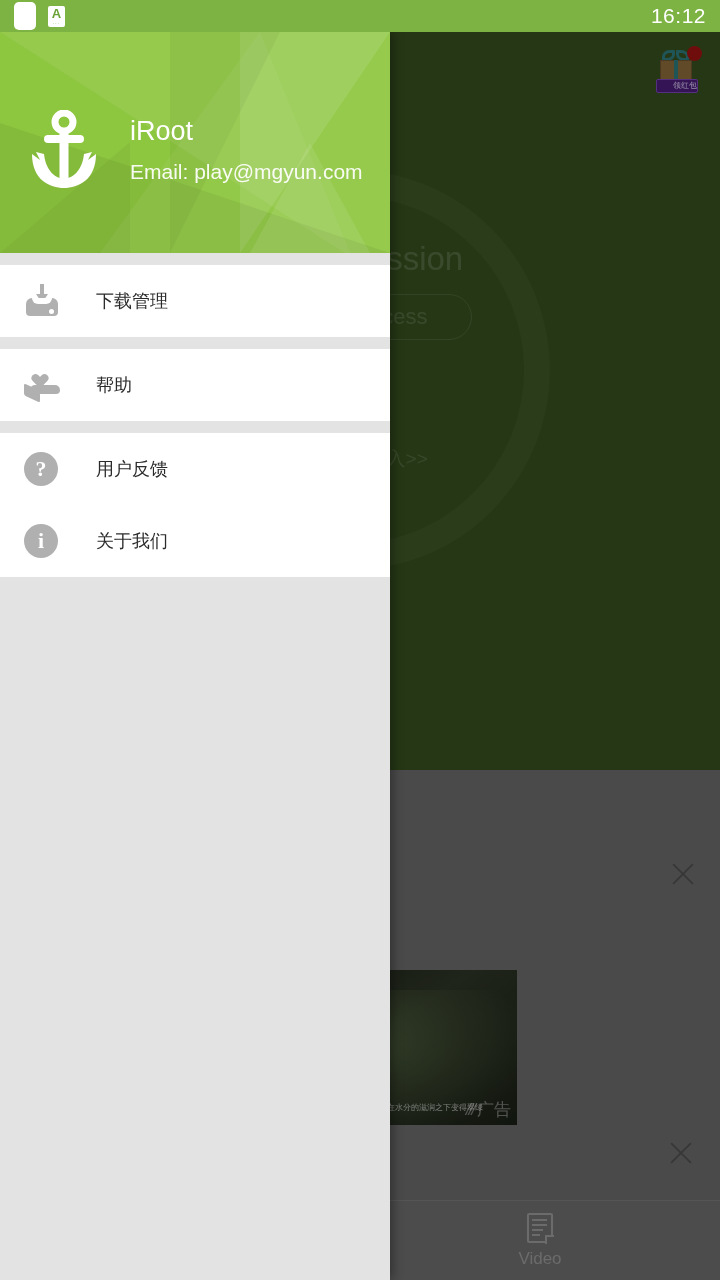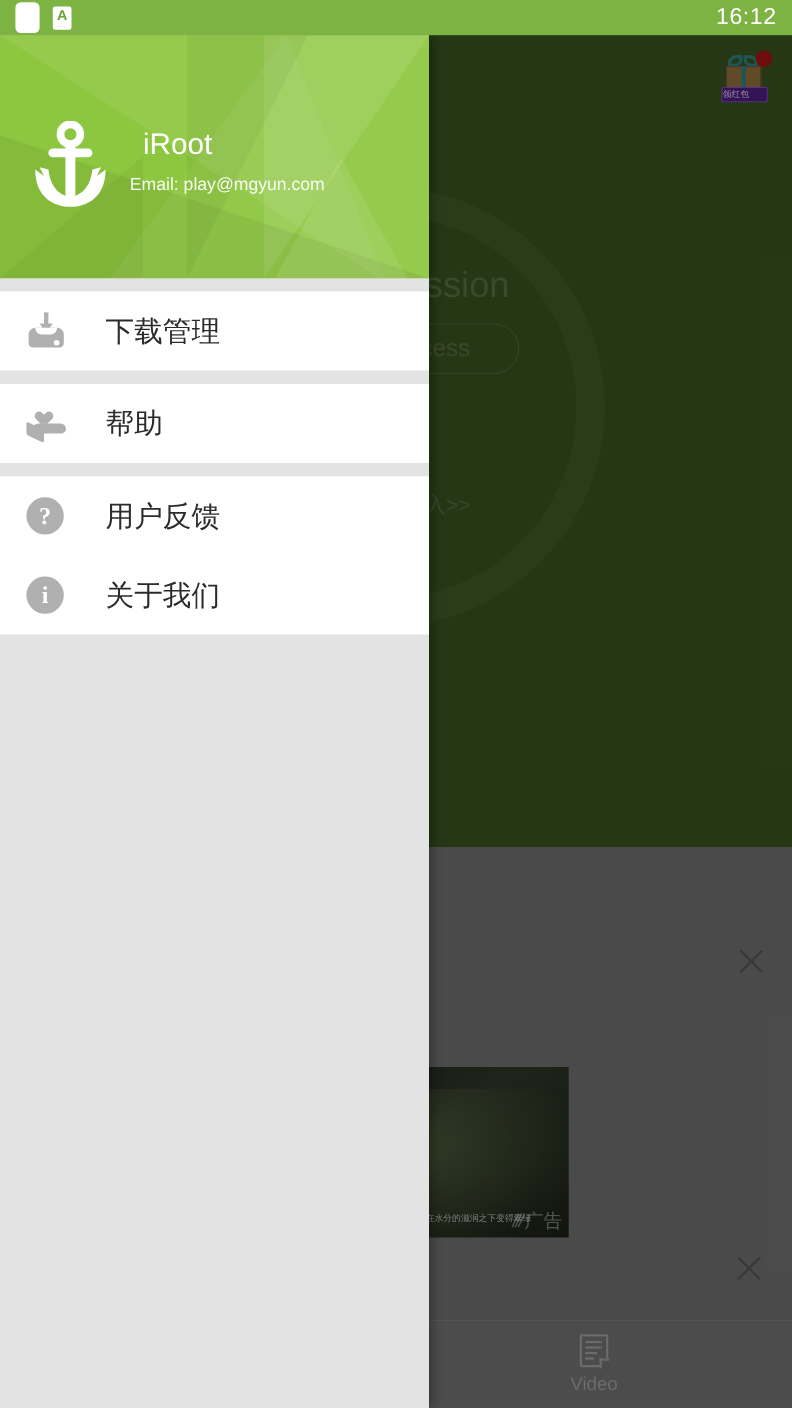--- a/index.html
+++ b/index.html
@@ -60,7 +60,7 @@
   .gift-label {
     position:absolute; left:4px; top:33px; width:42px; height:14px;
     background:#4b1d7a; border:1px solid #7a46b8; border-radius:2px;
-    color:#d6c8ee; font-size:8px; line-height:12px; text-align:left;
+    color:#d6c8ee; font-size:8px; line-height:12px; text-align:right;
     overflow:hidden; white-space:nowrap;
   }
 

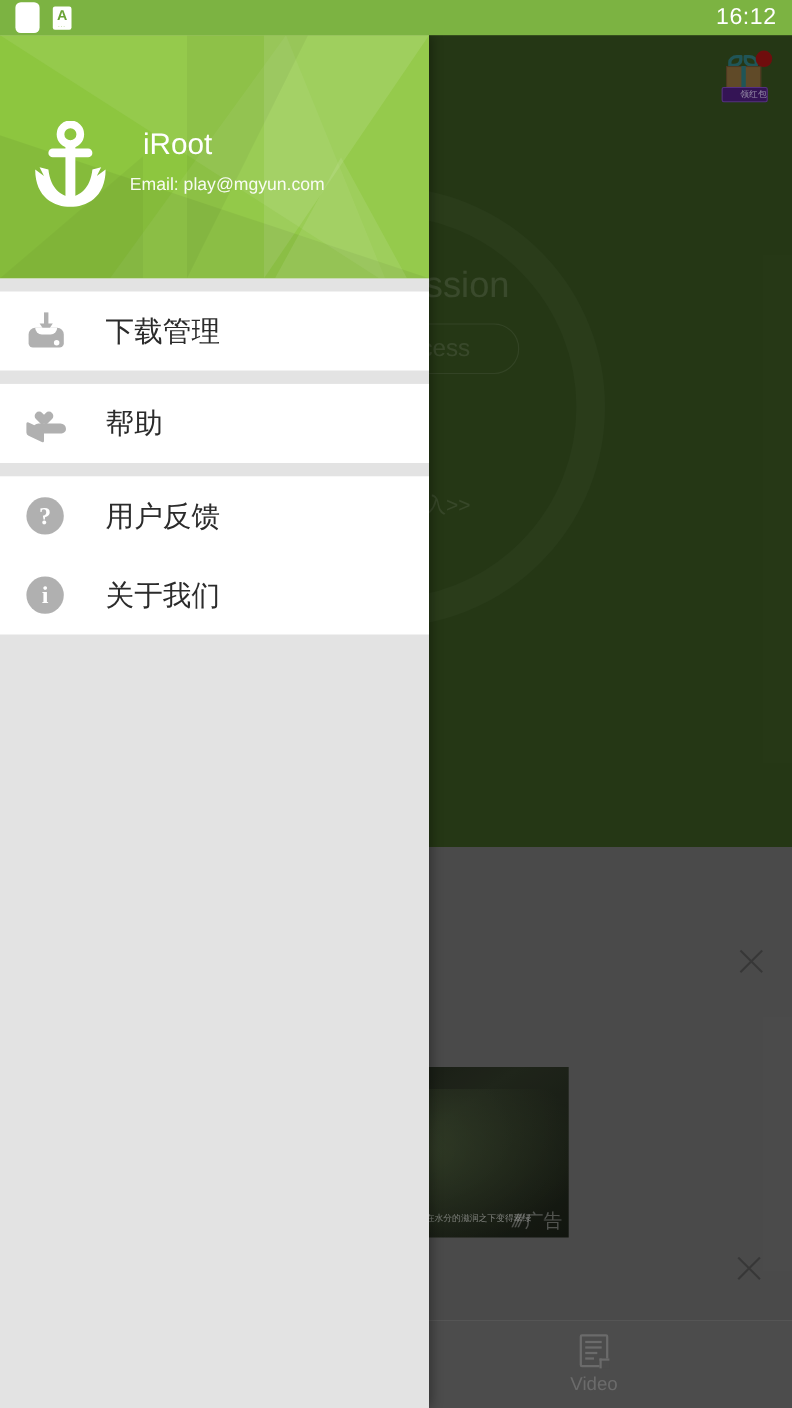--- a/index.html
+++ b/index.html
@@ -181,8 +181,8 @@
     color:#fff; font-size:27px; font-weight:normal;
   }
   .avatar-email {
-    position:absolute; left:118px; top:128px; z-index:2;
-    color:rgba(255,255,255,0.93); font-size:16px;
+    position:absolute; left:130px; top:128px; z-index:2;
+    color:rgba(255,255,255,0.93); font-size:21px;
   }
 
   .menu-group { background:#ffffff; }

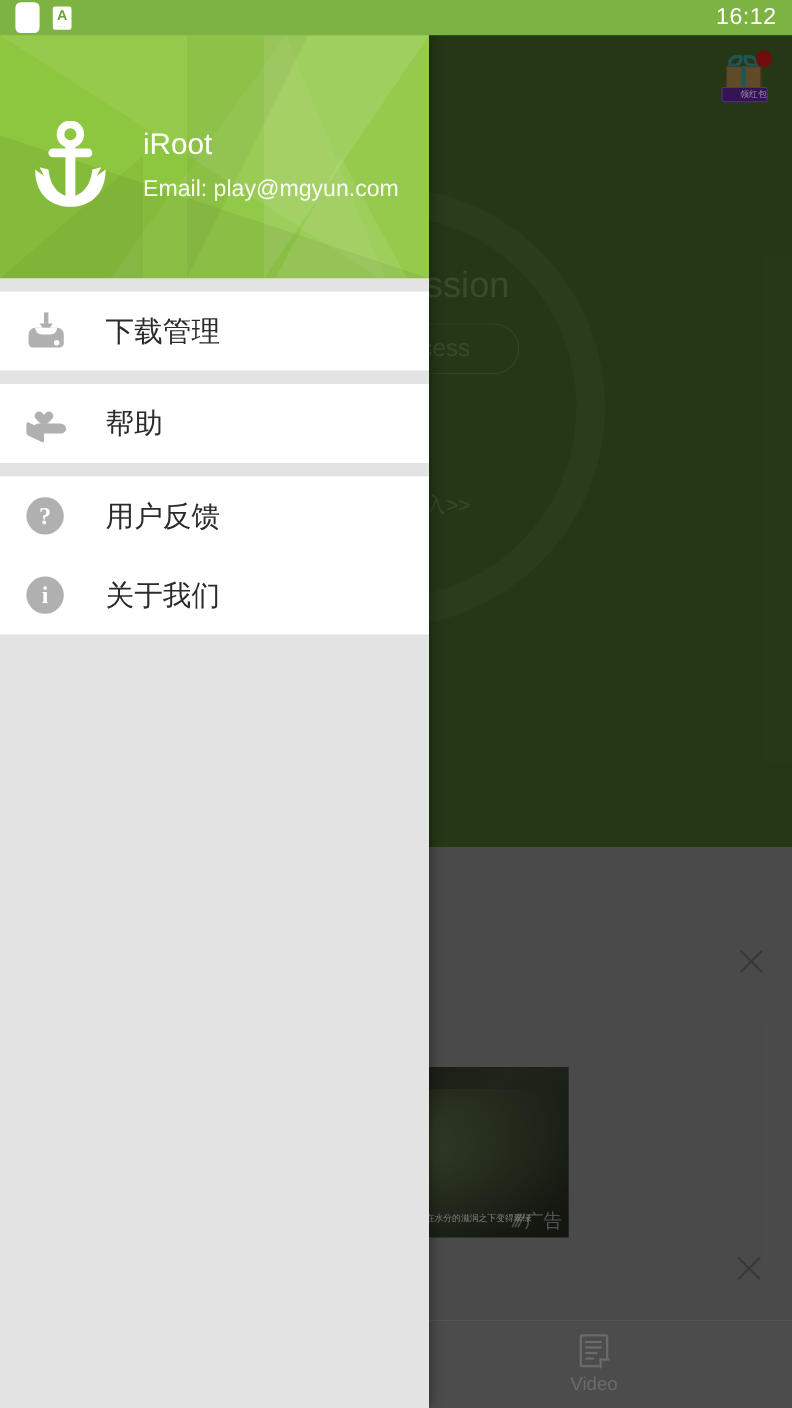--- a/index.html
+++ b/index.html
@@ -191,7 +191,7 @@
     display:flex; align-items:center; height:72px; padding-left:24px; cursor:pointer;
   }
   .menu-icon { width:46px; display:flex; align-items:center; justify-content:flex-start; }
-  .menu-label { font-size:26px; color:#2b2b2b; margin-left:26px; }
+  .menu-label { font-size:18px; color:#2b2b2b; margin-left:26px; }
   .ic-inbox { width:36px; height:34px; position:relative; }
   .ic-inbox .arrow { position:absolute; left:16px; top:0; width:4px; height:12px; background:#b0b0b0; }
   .ic-inbox .arrowhead {

